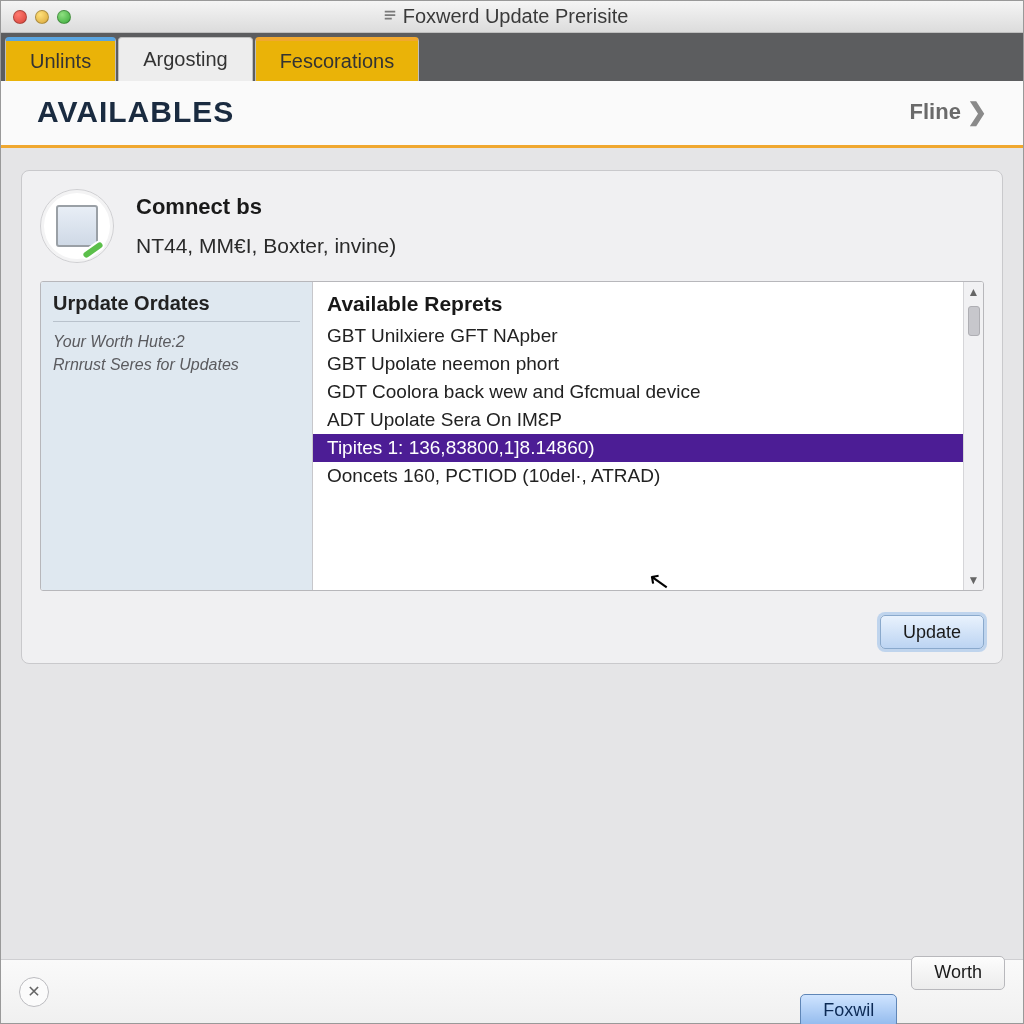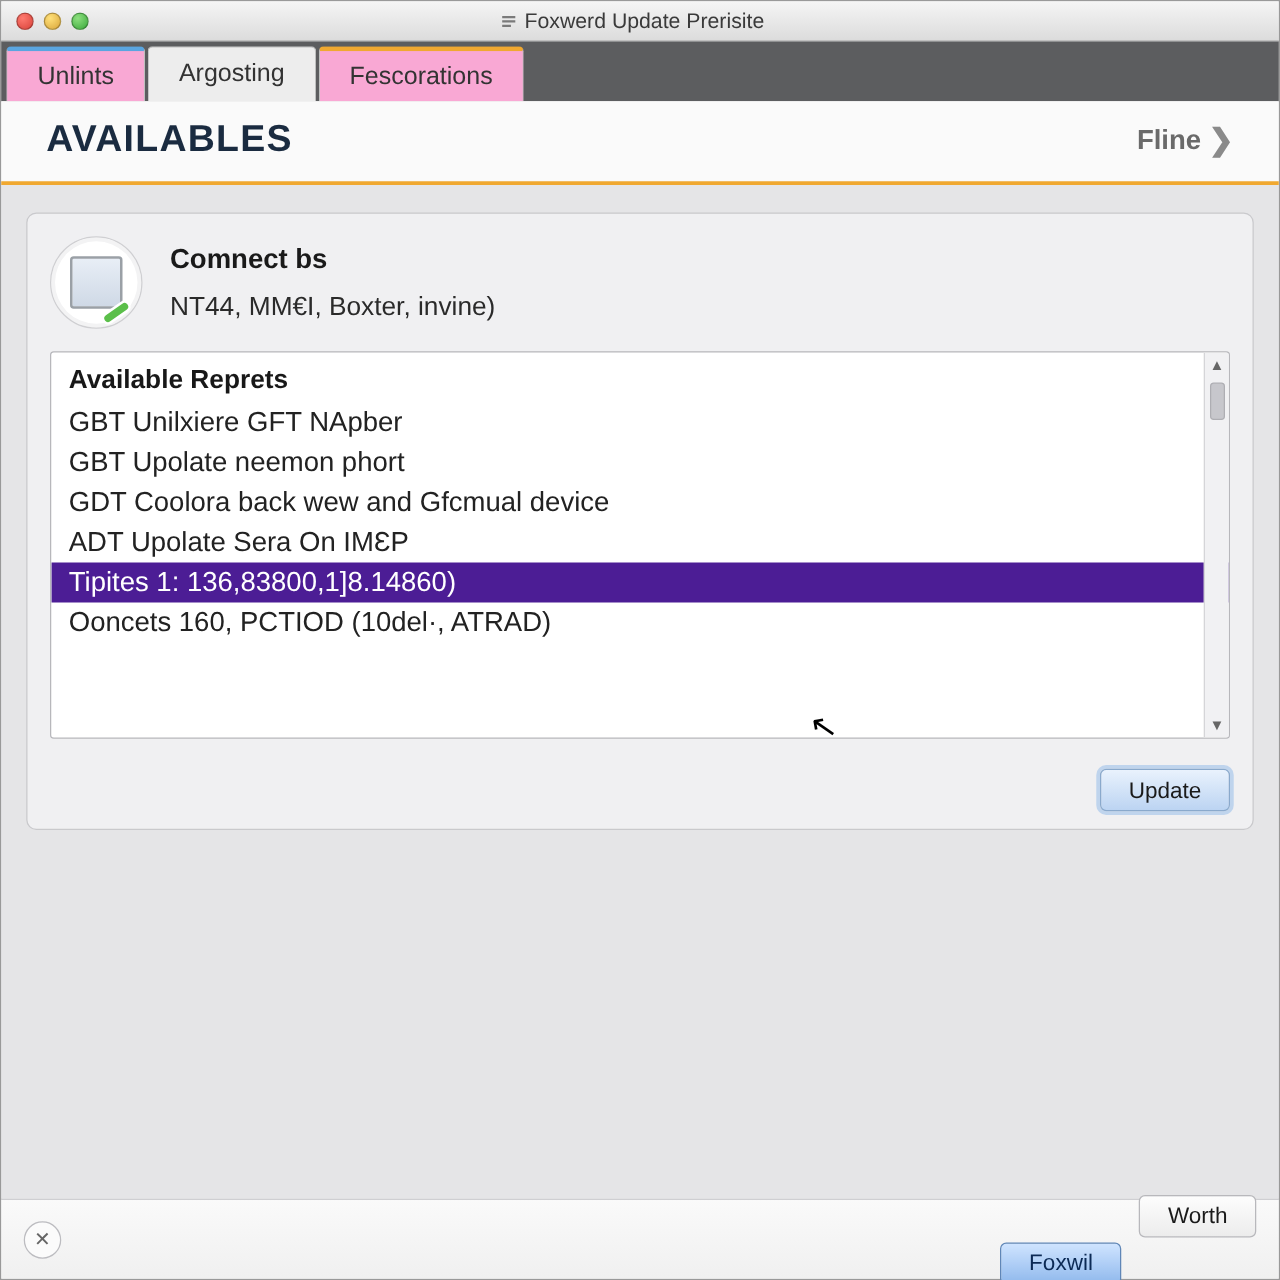--- a/index.html
+++ b/index.html
@@ -26,9 +26,9 @@
   .dot.green { background: radial-gradient(circle at 35% 30%, #8ee080, #3aa93a); }
   .win-title {
     position: absolute; left: 0; right: 13px;
-    text-align: center; font-size: 17px; color: #3a3a3a;
+    text-align: center; font-size: 20px; color: #3a3a3a;
     pointer-events: none;
-    display: flex; align-items: center; justify-content: center; gap: 6px;
+    display: flex; justify-content: center; gap: 6px;
   }
   .app-ico { width: 14px; height: 14px; display: inline-block; }
 

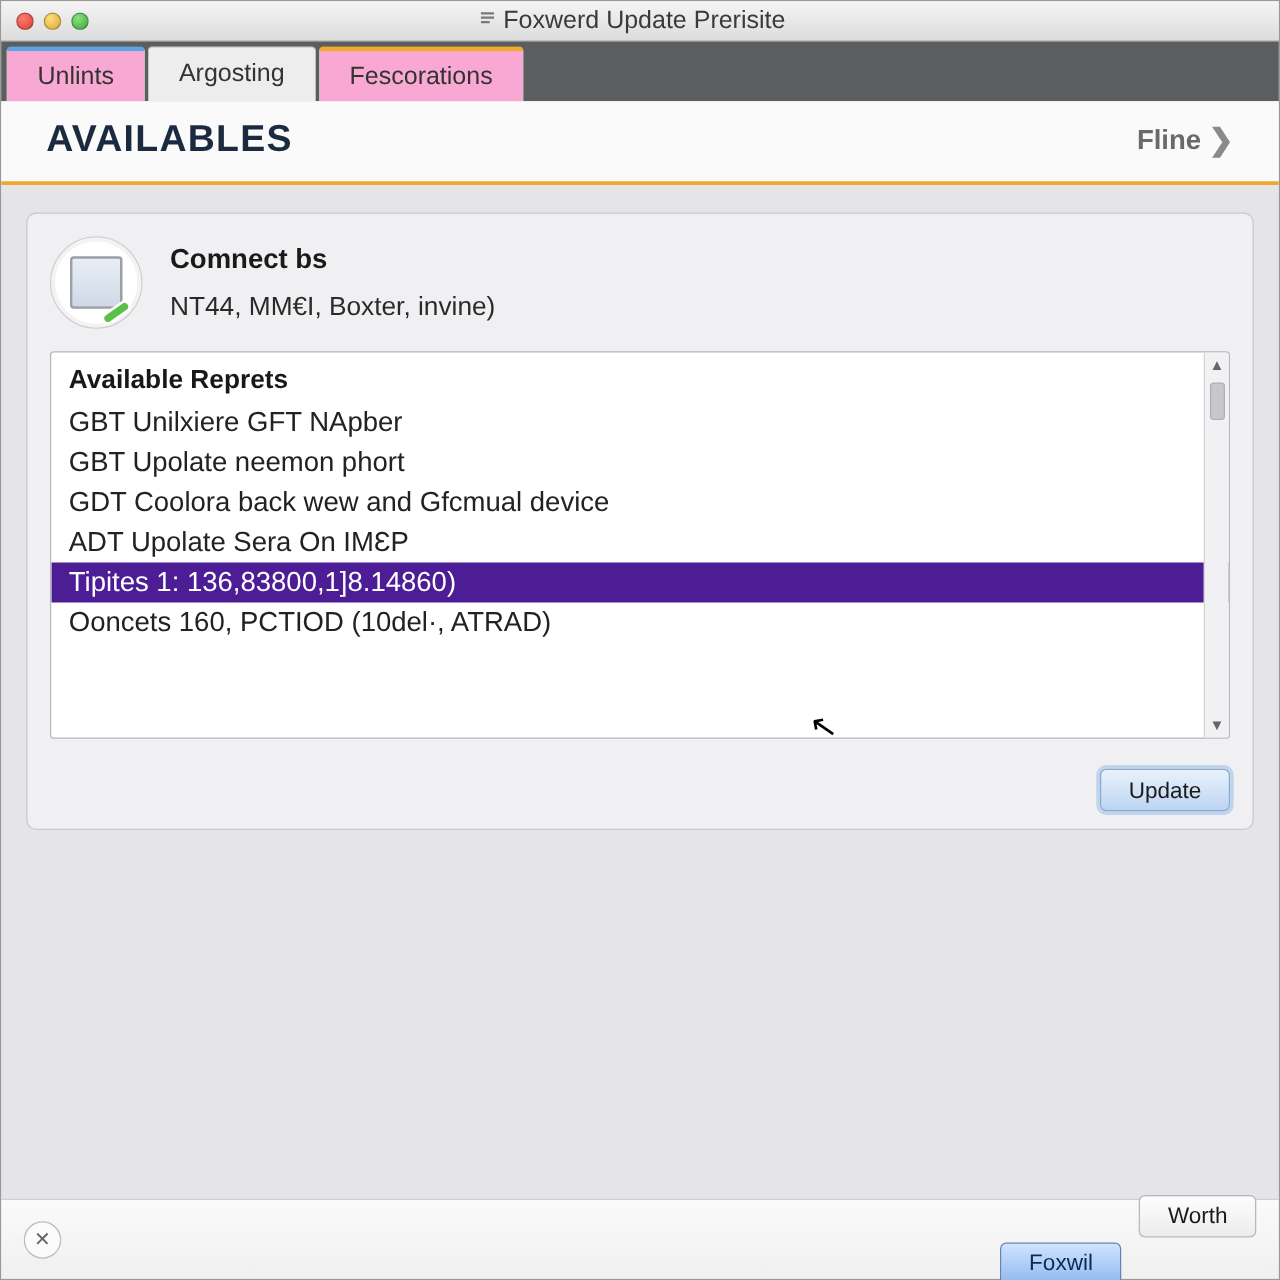--- a/index.html
+++ b/index.html
@@ -42,7 +42,7 @@
   .tab {
     height: 44px;
     padding: 0 24px;
-    background: #f9a8d4;
+    background: #eab308;
     border: 1px solid #bfbfbf;
     border-bottom: none;
     border-radius: 4px 4px 0 0;

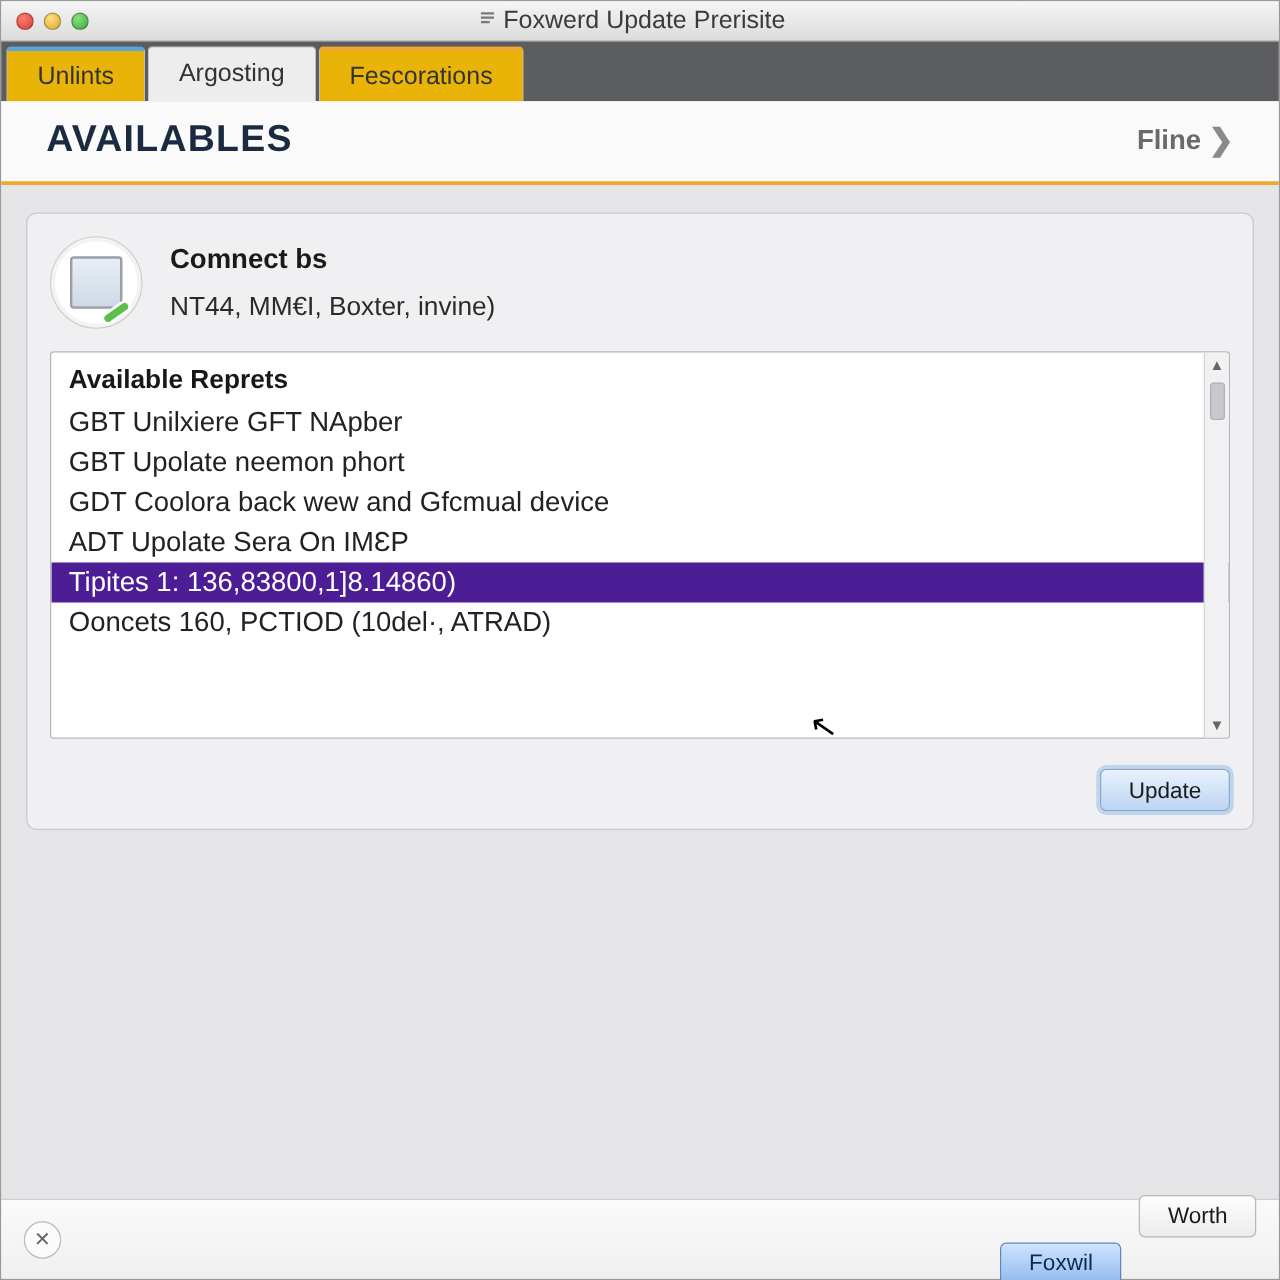--- a/index.html
+++ b/index.html
@@ -244,6 +244,12 @@
       </div>
 
       <div class="split">
+        <div class="side">
+          <h4>Urpdate Ordates</h4>
+          <hr>
+          <div class="small">Your Worth Hute:2</div>
+          <div class="small">Rrnrust Seres for Updates</div>
+        </div>
         <div class="mainlist">
           <h4>Available Reprets</h4>
           <div class="items">

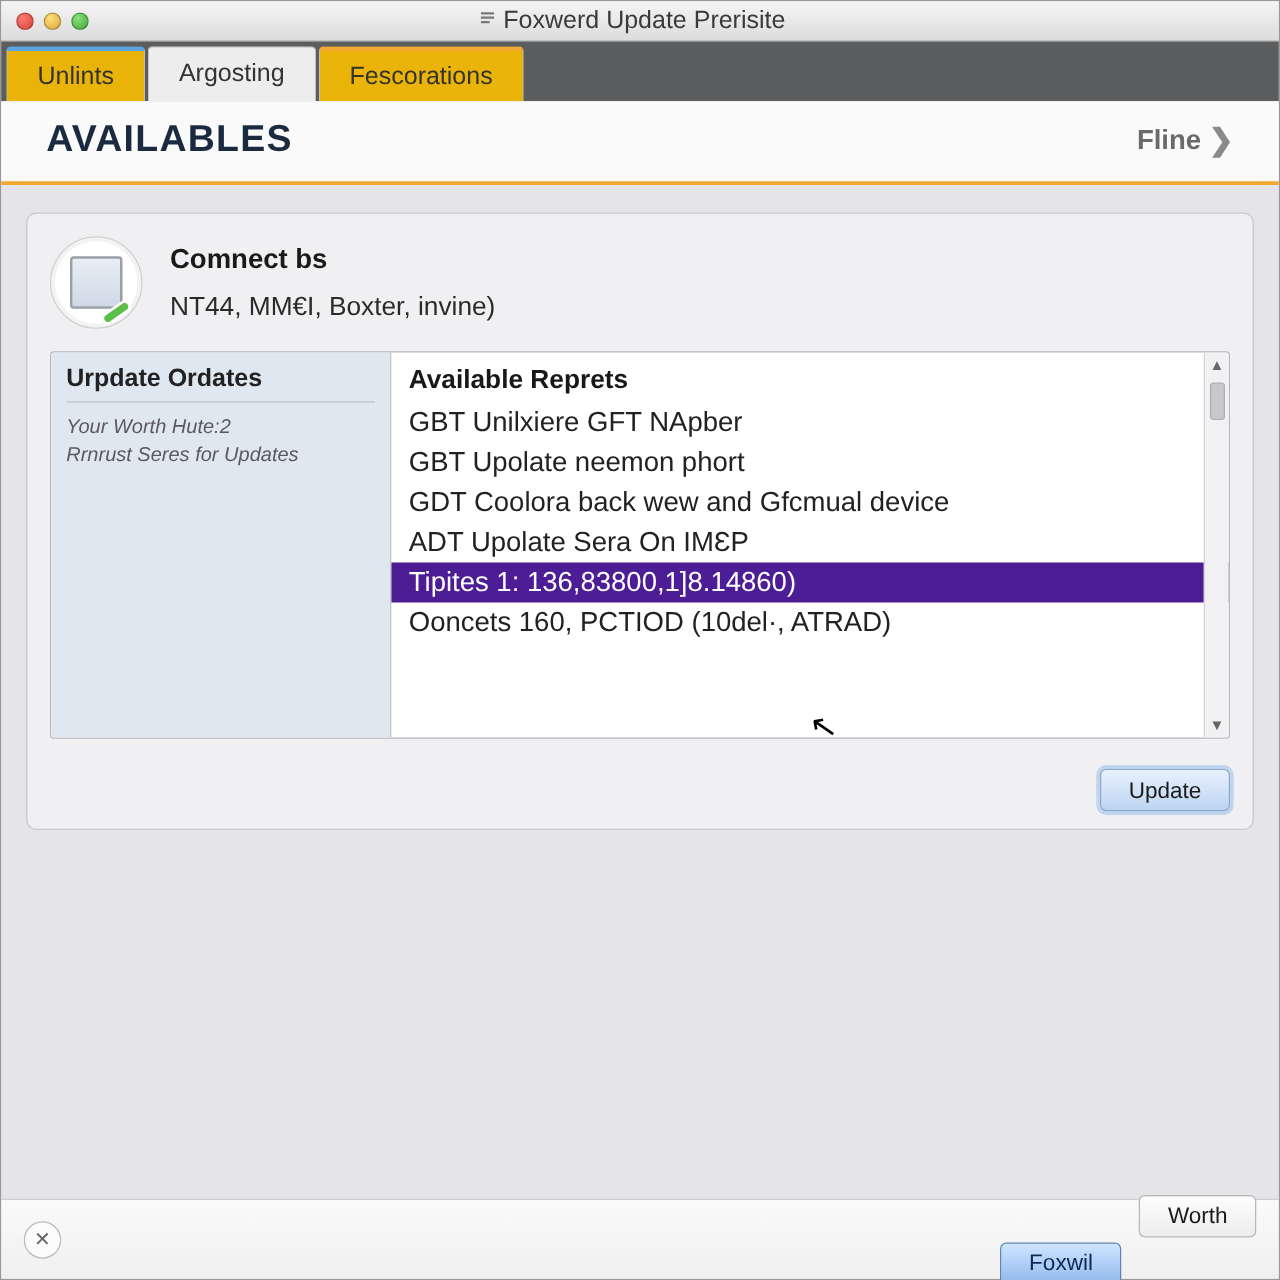--- a/index.html
+++ b/index.html
@@ -133,7 +133,7 @@
   .mainlist h4 { font-size: 21px; font-weight: 800; color: #181818; padding: 10px 14px 6px; }
   .items { flex: 1; overflow: hidden; }
   .item {
-    padding: 3px 14px; font-size: 22px; color: #222;
+    padding: 3px 14px; font-size: 19px; color: #222;
     white-space: nowrap; overflow: hidden; text-overflow: ellipsis;
     cursor: pointer;
   }

